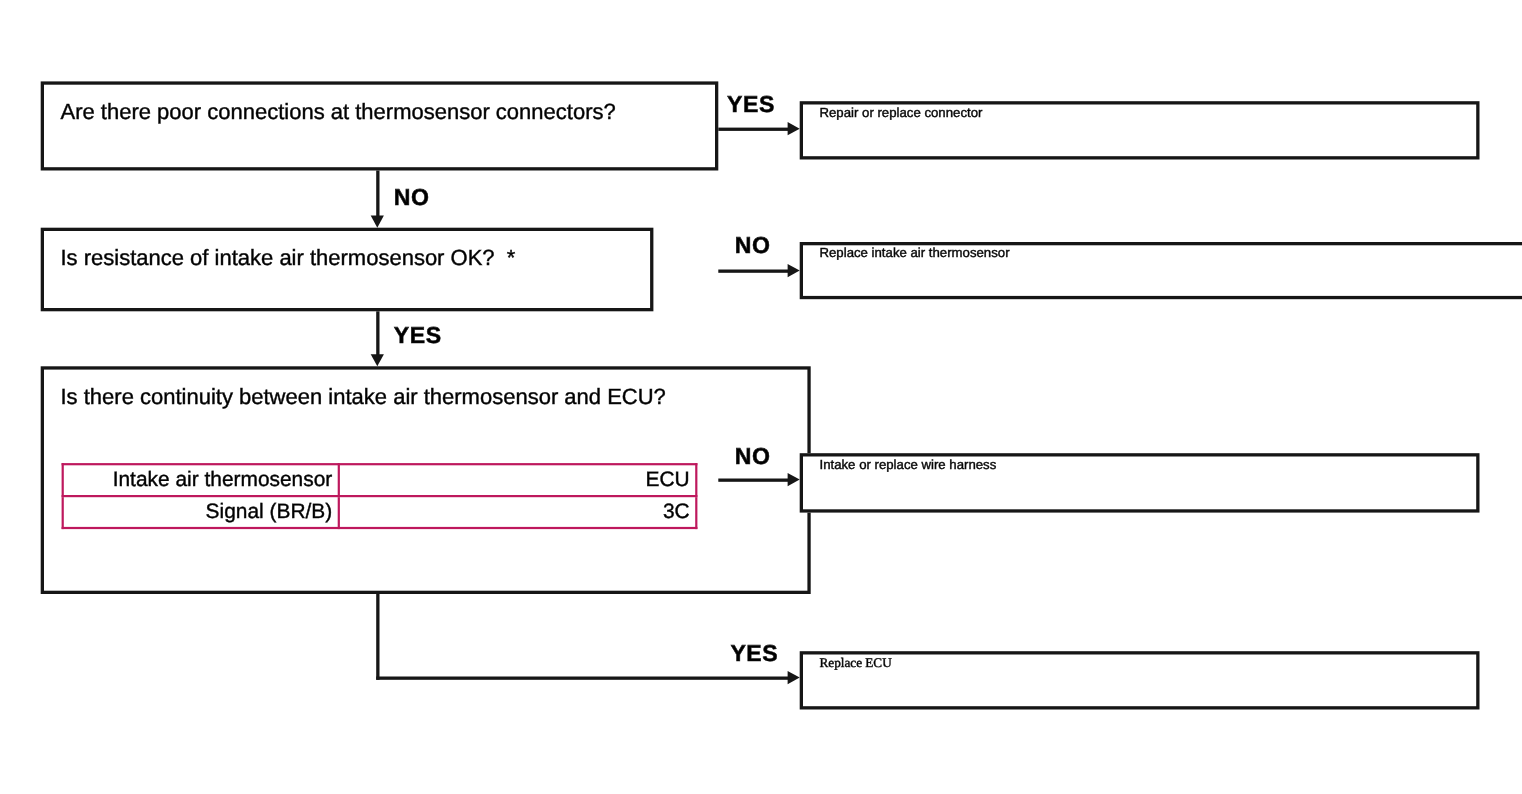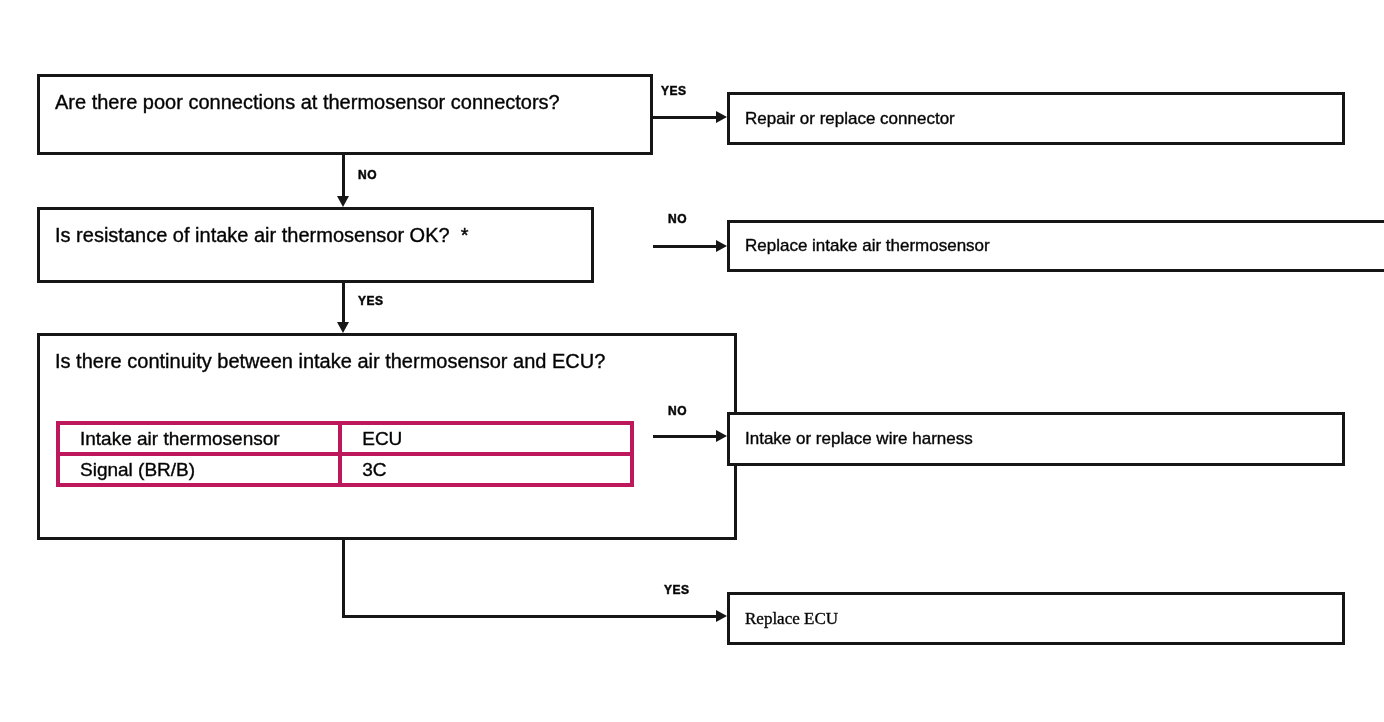--- a/index.html
+++ b/index.html
@@ -35,7 +35,7 @@
   }
   .blabel {
     position: absolute;
-    font-size: 12px;
+    font-size: 21px;
     font-weight: bold;
     letter-spacing: 0.5px;
     -webkit-text-stroke: 0.5px #161616;

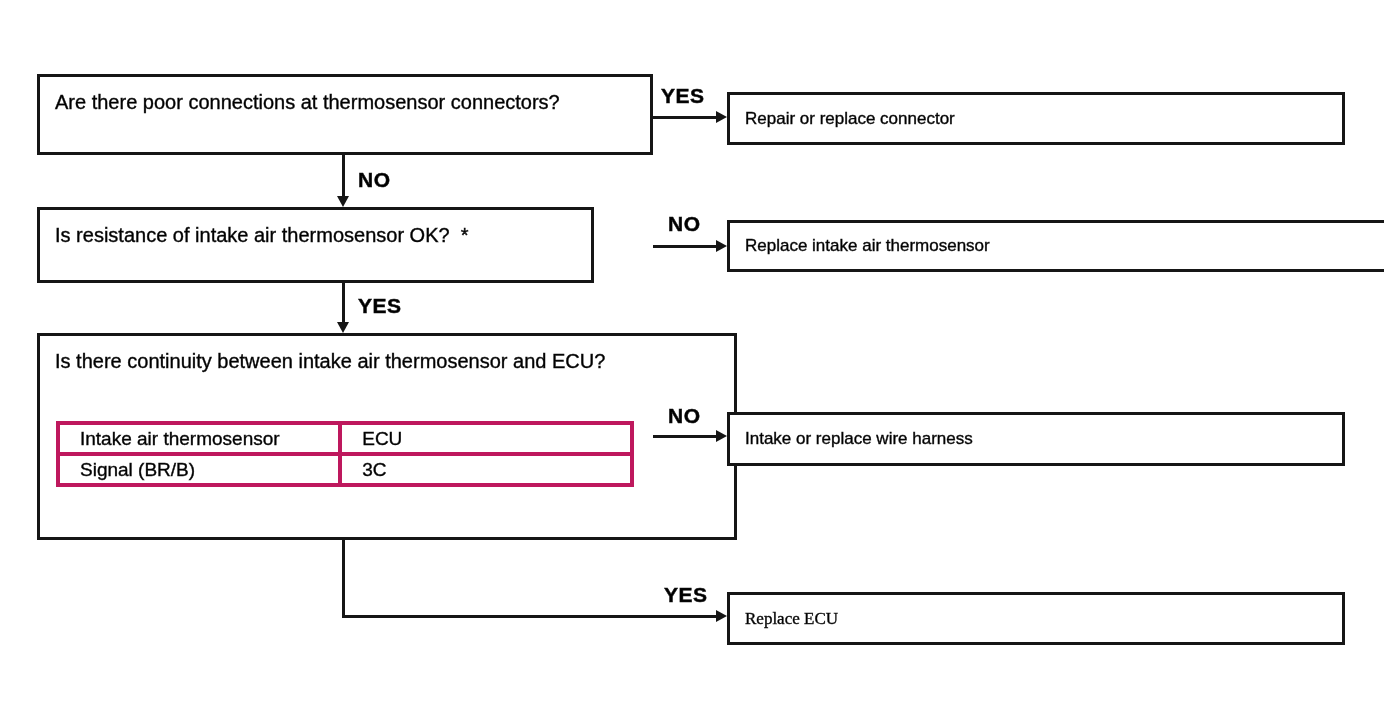--- a/index.html
+++ b/index.html
@@ -28,8 +28,7 @@
   .q2text { white-space: pre-wrap; }
   .action {
     display: flex;
-    align-items: center;
-    font-size: 17px;
+    font-size: 12px;
     padding-left: 15px;
     -webkit-text-stroke: 0.4px #161616;
   }

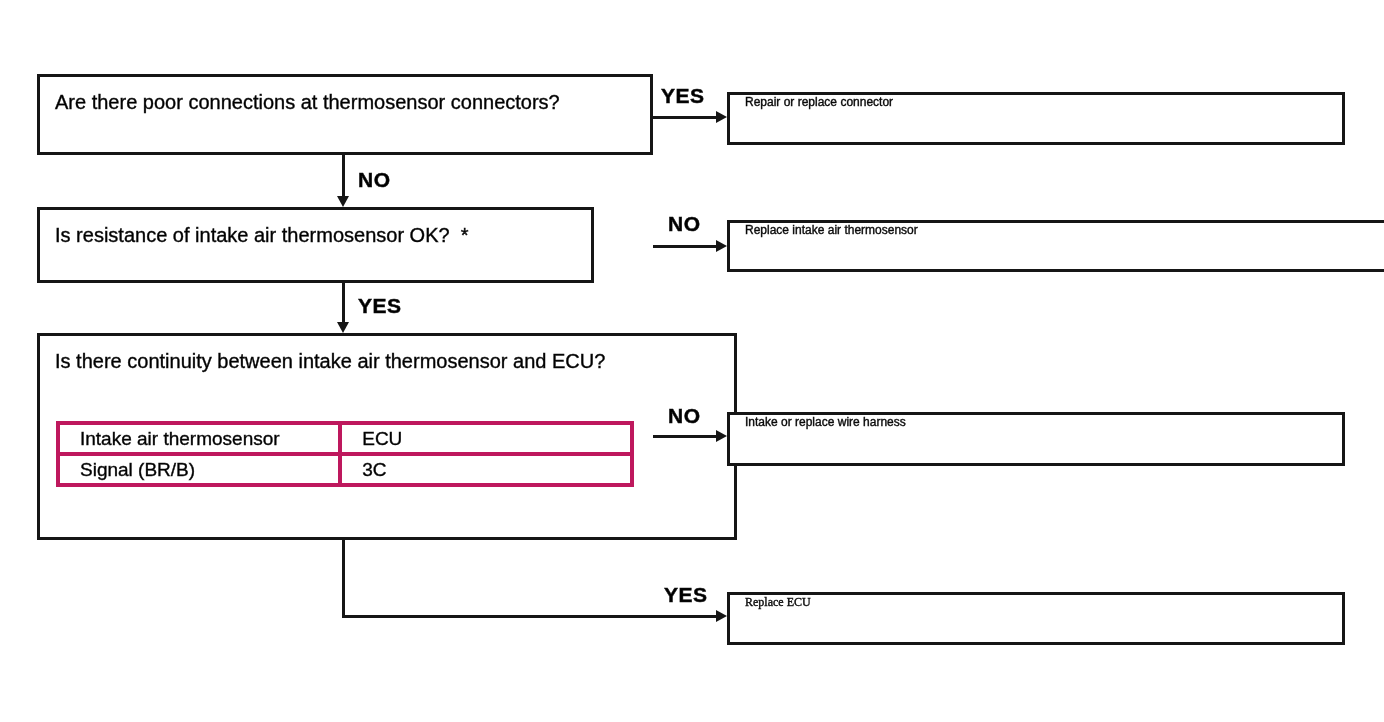--- a/index.html
+++ b/index.html
@@ -63,10 +63,10 @@
     -webkit-text-stroke: 0.4px #161616;
   }
   table.pintable td {
-    border: 4px solid #be185d;
-    text-align: left;
+    border: 2px solid #be185d;
+    text-align: right;
     height: 27px;
-    padding: 0 20px;
+    padding: 0 5px;
     overflow: hidden;
     white-space: nowrap;
   }

